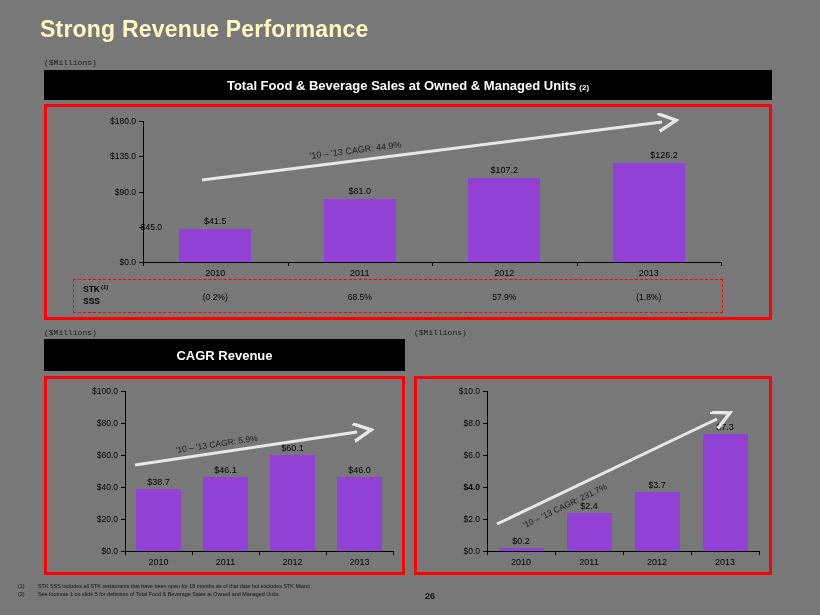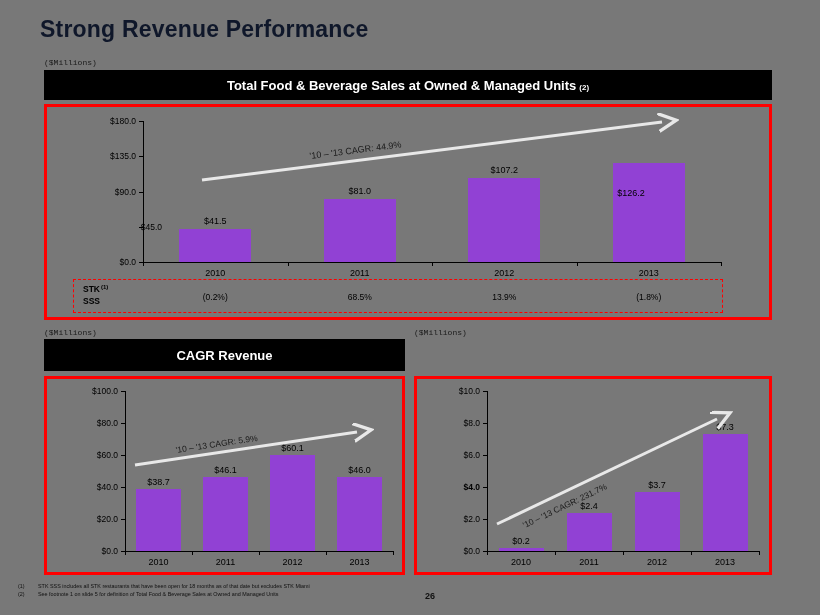--- a/index.html
+++ b/index.html
@@ -15,7 +15,7 @@
   
   .slide-title{
     position:absolute;left:40px;top:16px;
-    font-size:23px;font-weight:bold;color:#0f172a;
+    font-size:23px;font-weight:bold;color:#fef9c3;
     letter-spacing:.2px;
   }
 

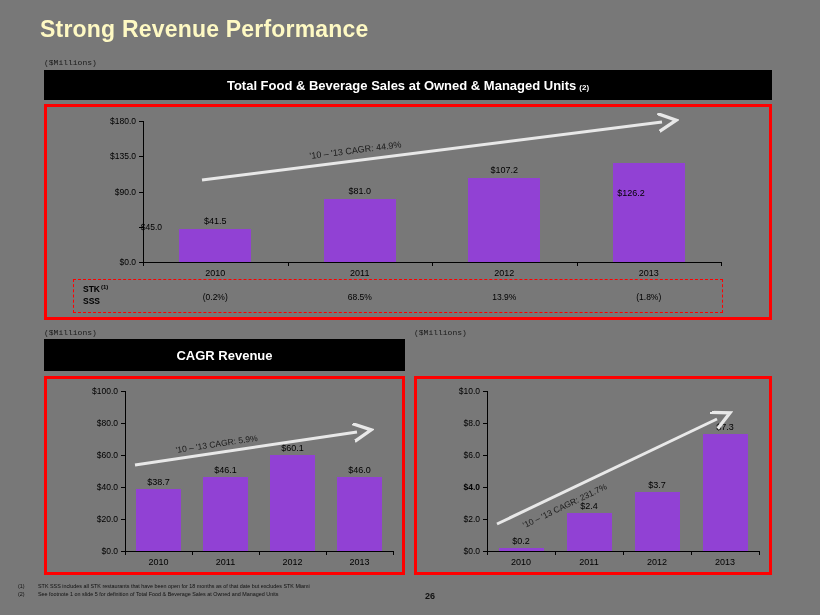--- a/index.html
+++ b/index.html
@@ -130,7 +130,7 @@
         <div class="bar-label" style="left: 457.25px; top: 58.0267px;">$107.2</div>
         <div class="xtick-label" style="left: 457.25px; top: 161px;">2012</div>
         <div class="bar" style="left: 565.75px; width: 72px; top: 56.1433px; height: 98.8567px; background: rgb(145, 65, 212);"></div>
-        <div class="bar-label" style="left: 584px; top: 43.1433px; margin-top: 38px;">$126.2</div>
+        <div class="bar-label" style="left: 617px; top: 43.1433px;">$126.2</div>
         <div class="xtick-label" style="left: 601.75px; top: 161px;">2013</div>
         <svg width="722" height="210" style="position: absolute; left: 0px; top: 0px;">
           <defs>

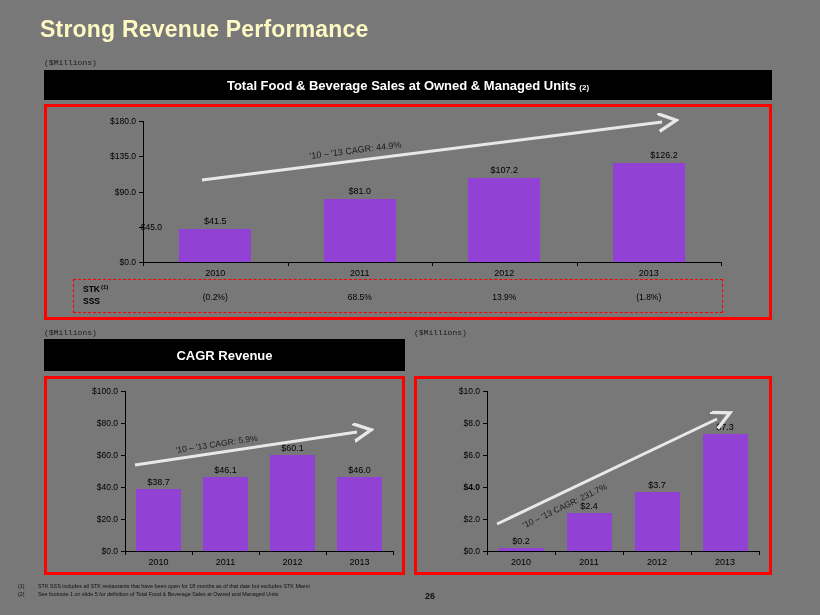--- a/index.html
+++ b/index.html
@@ -148,7 +148,7 @@
         </div>
         <div class="sss-val" style="left: 168.25px; top: 185px;">(0.2%)</div>
         <div class="sss-val" style="left: 312.75px; top: 185px;">68.5%</div>
-        <div class="sss-val" style="left: 457.25px; top: 185px;">13.9%</div>
+        <div class="sss-val" style="left: 457.25px; top: 185px;">57.9%</div>
         <div class="sss-val" style="left: 601.75px; top: 185px;">(1.8%)</div>
       </div>
   </div>

